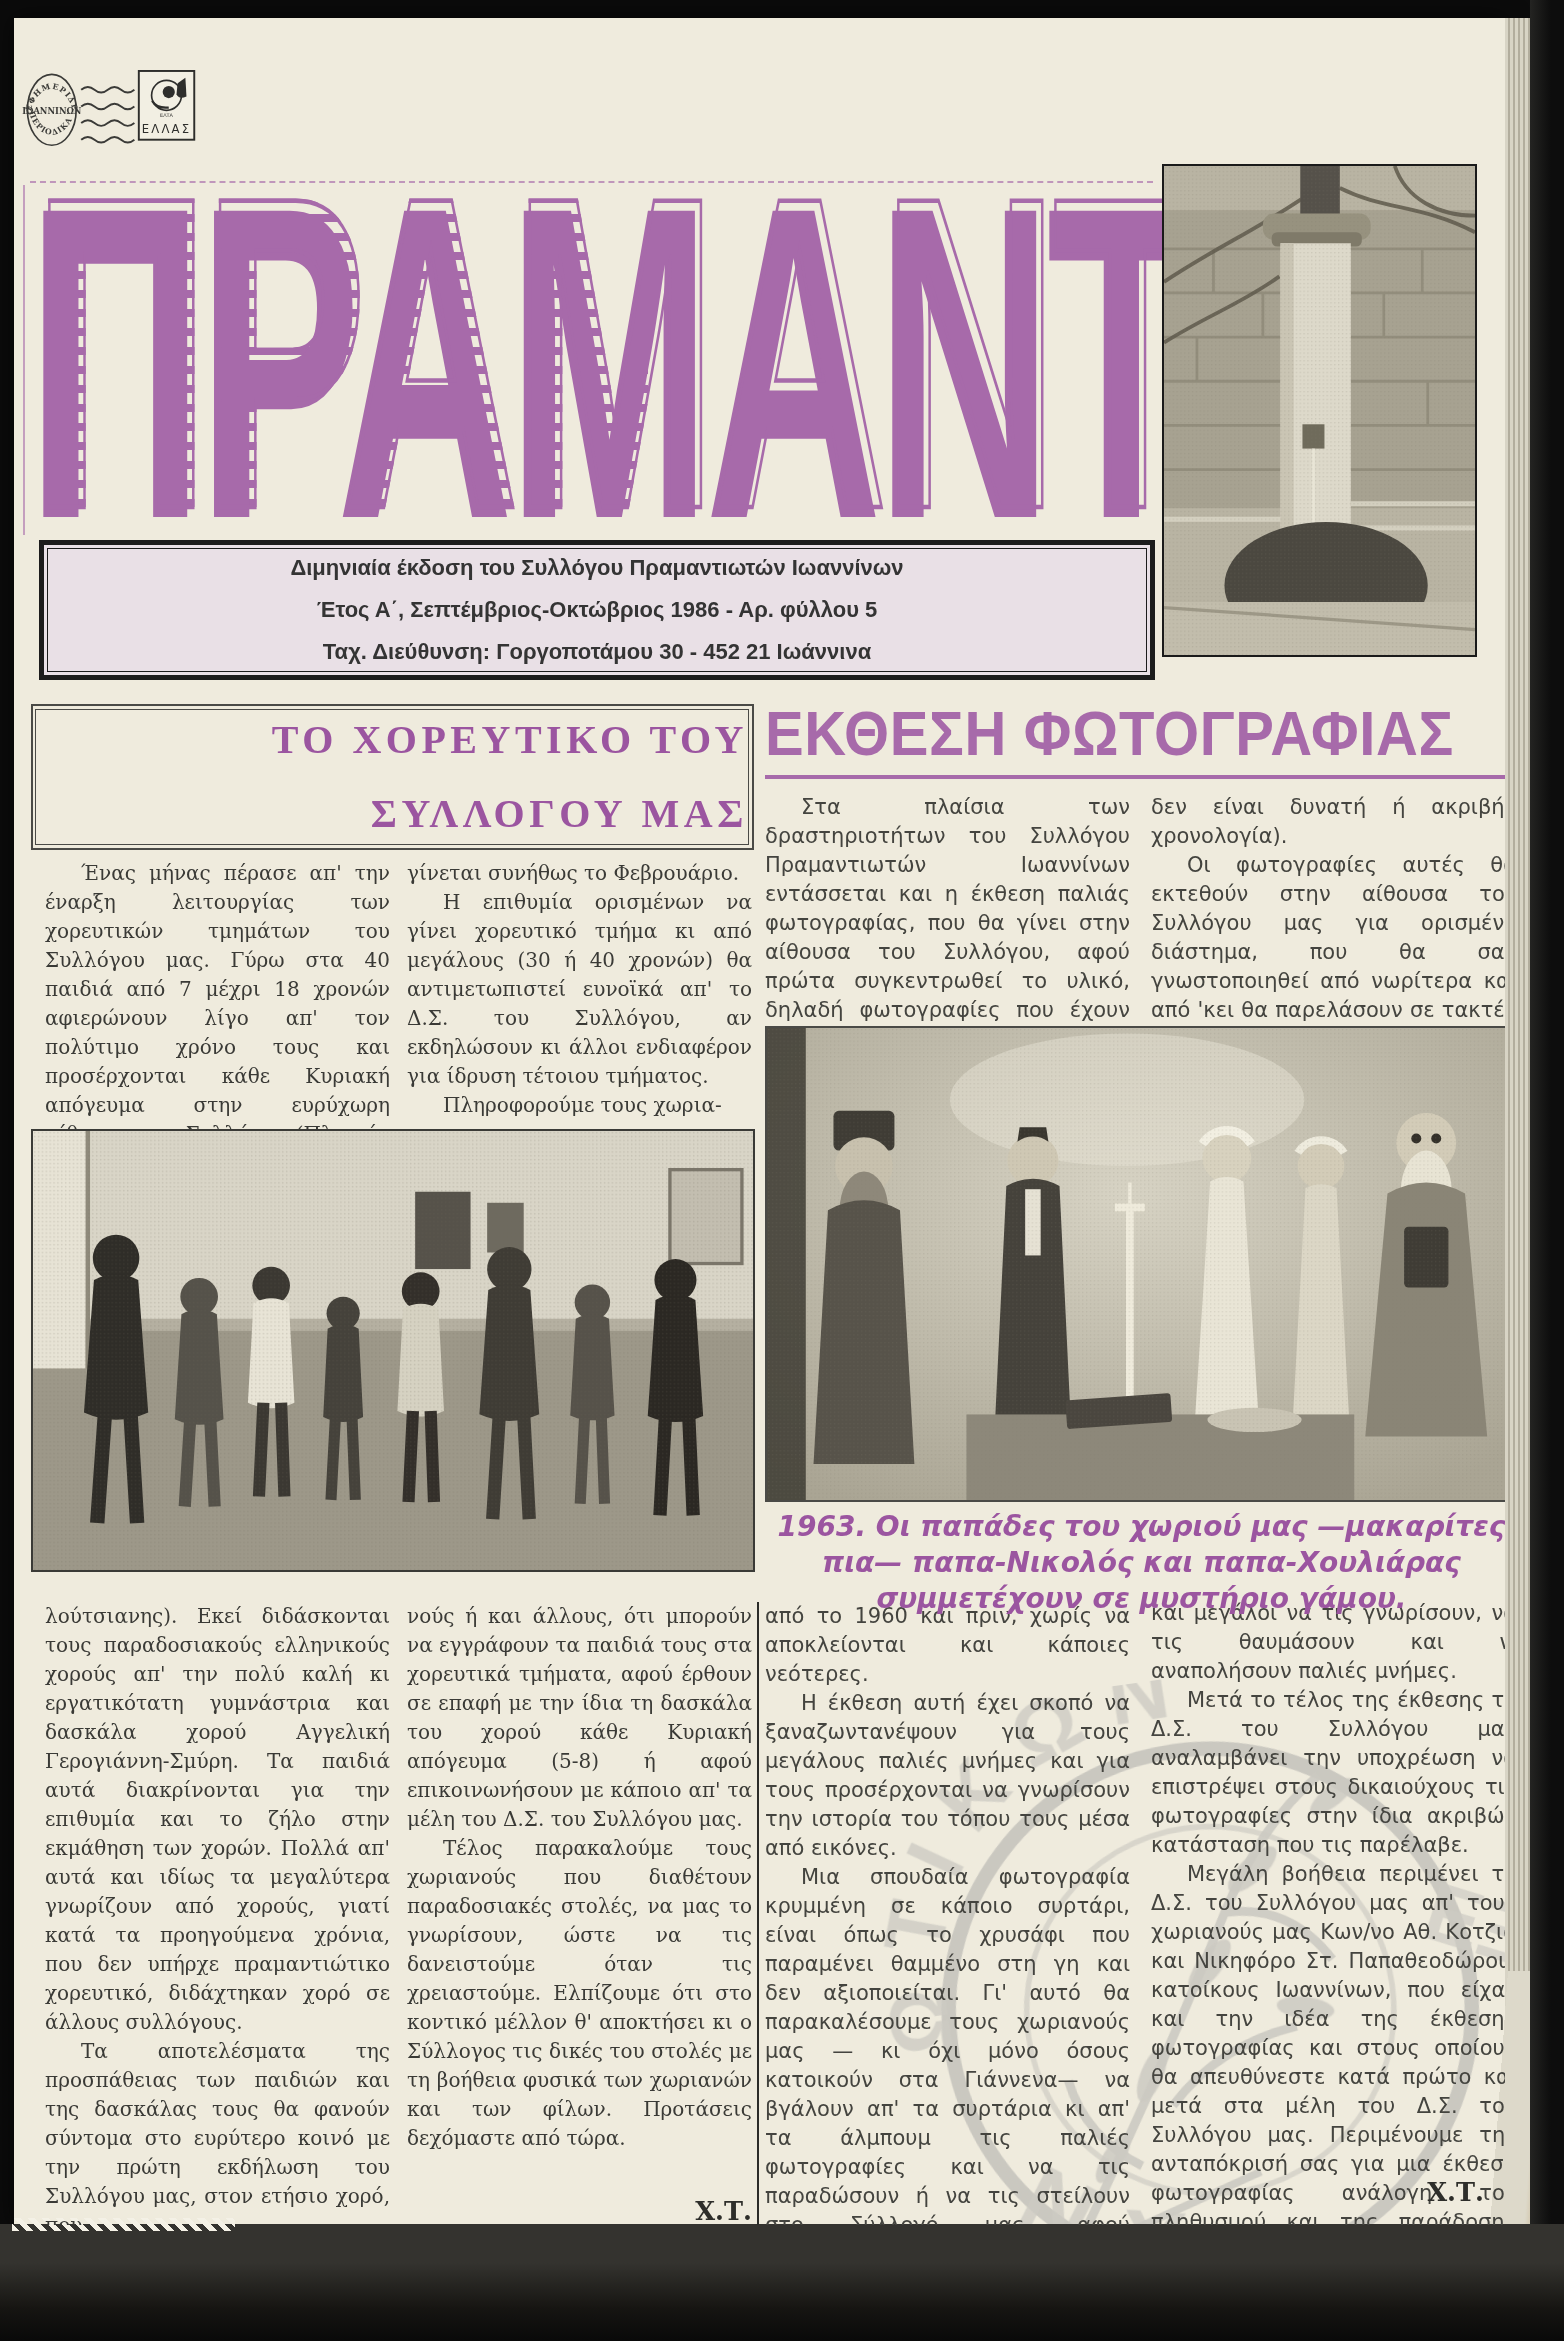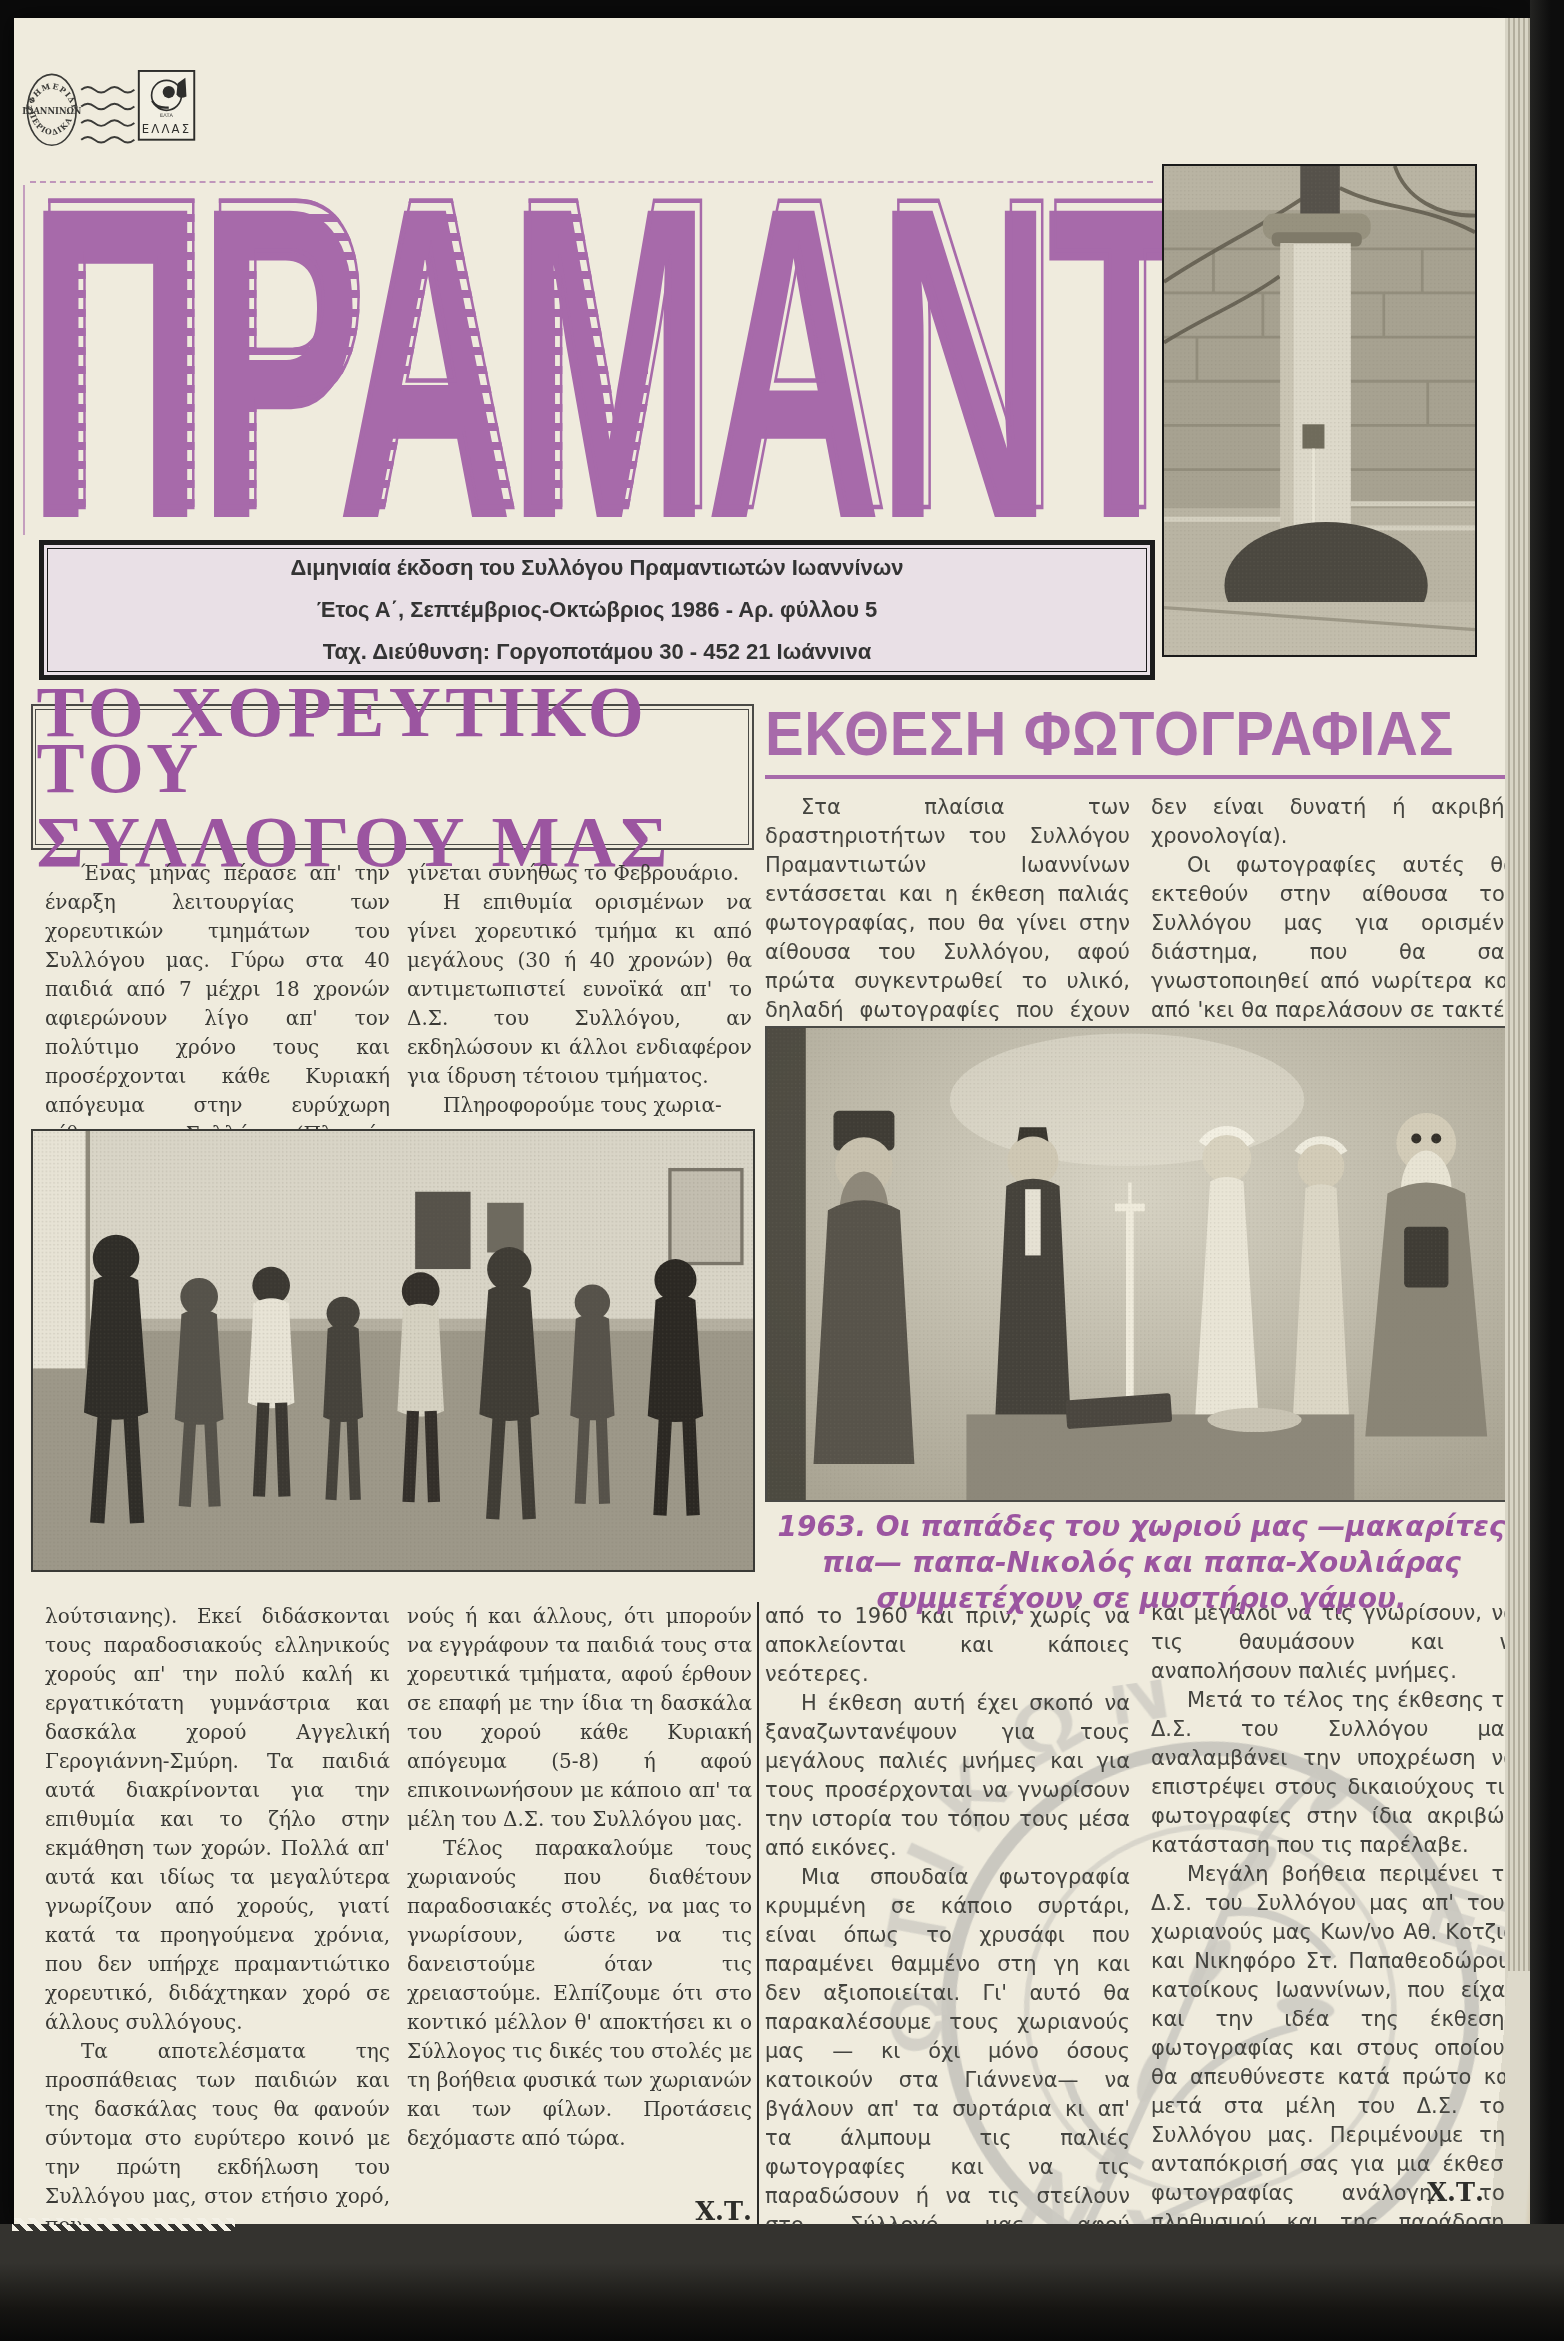--- a/index.html
+++ b/index.html
@@ -60,8 +60,8 @@
   .headline-box{position:absolute;left:16.7px;top:686px;width:723px;height:146px;
       border:2.2px solid #4a4a46;z-index:1;}
   .headline-box-inner{position:absolute;inset:2.8px;border:1.1px solid #4a4a46;
-      display:flex;flex-direction:column;justify-content:center;align-items:flex-start;gap:18px;
-      font-family:"Liberation Serif",serif;font-weight:700;font-size:72px;line-height:56px;
+      display:flex;flex-direction:column;justify-content:center;align-items:flex-end;gap:18px;
+      font-family:"Liberation Serif",serif;font-weight:700;font-size:40px;line-height:56px;
       letter-spacing:4.5px;color:var(--accent-deep);background:var(--paper);}
   .textcol{position:absolute;text-align:justify;z-index:1;}
   .textcol p{margin:0;text-indent:36px;}

